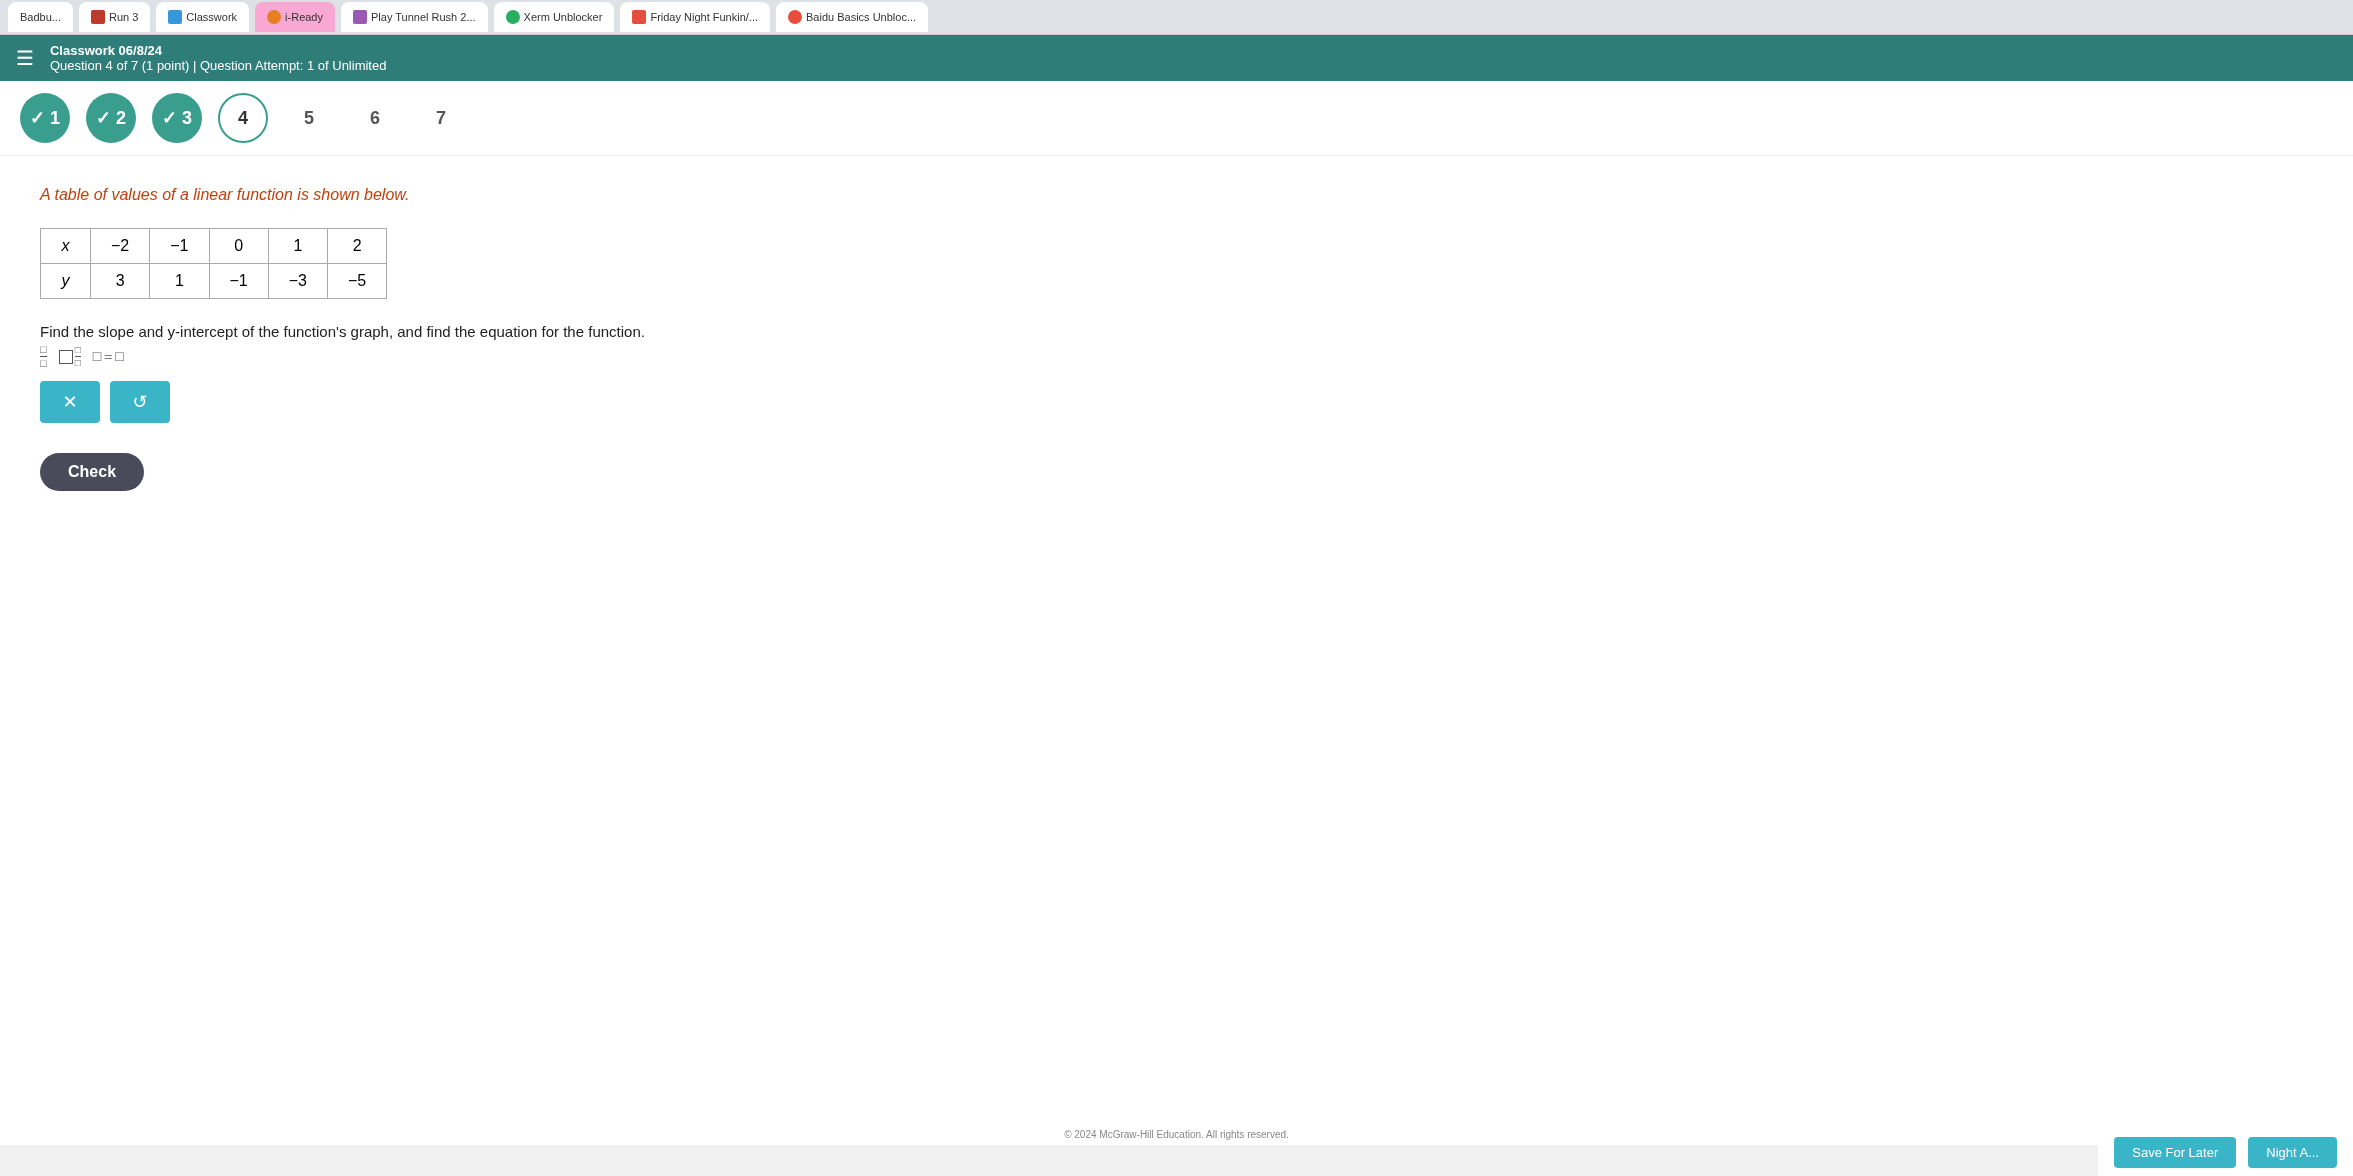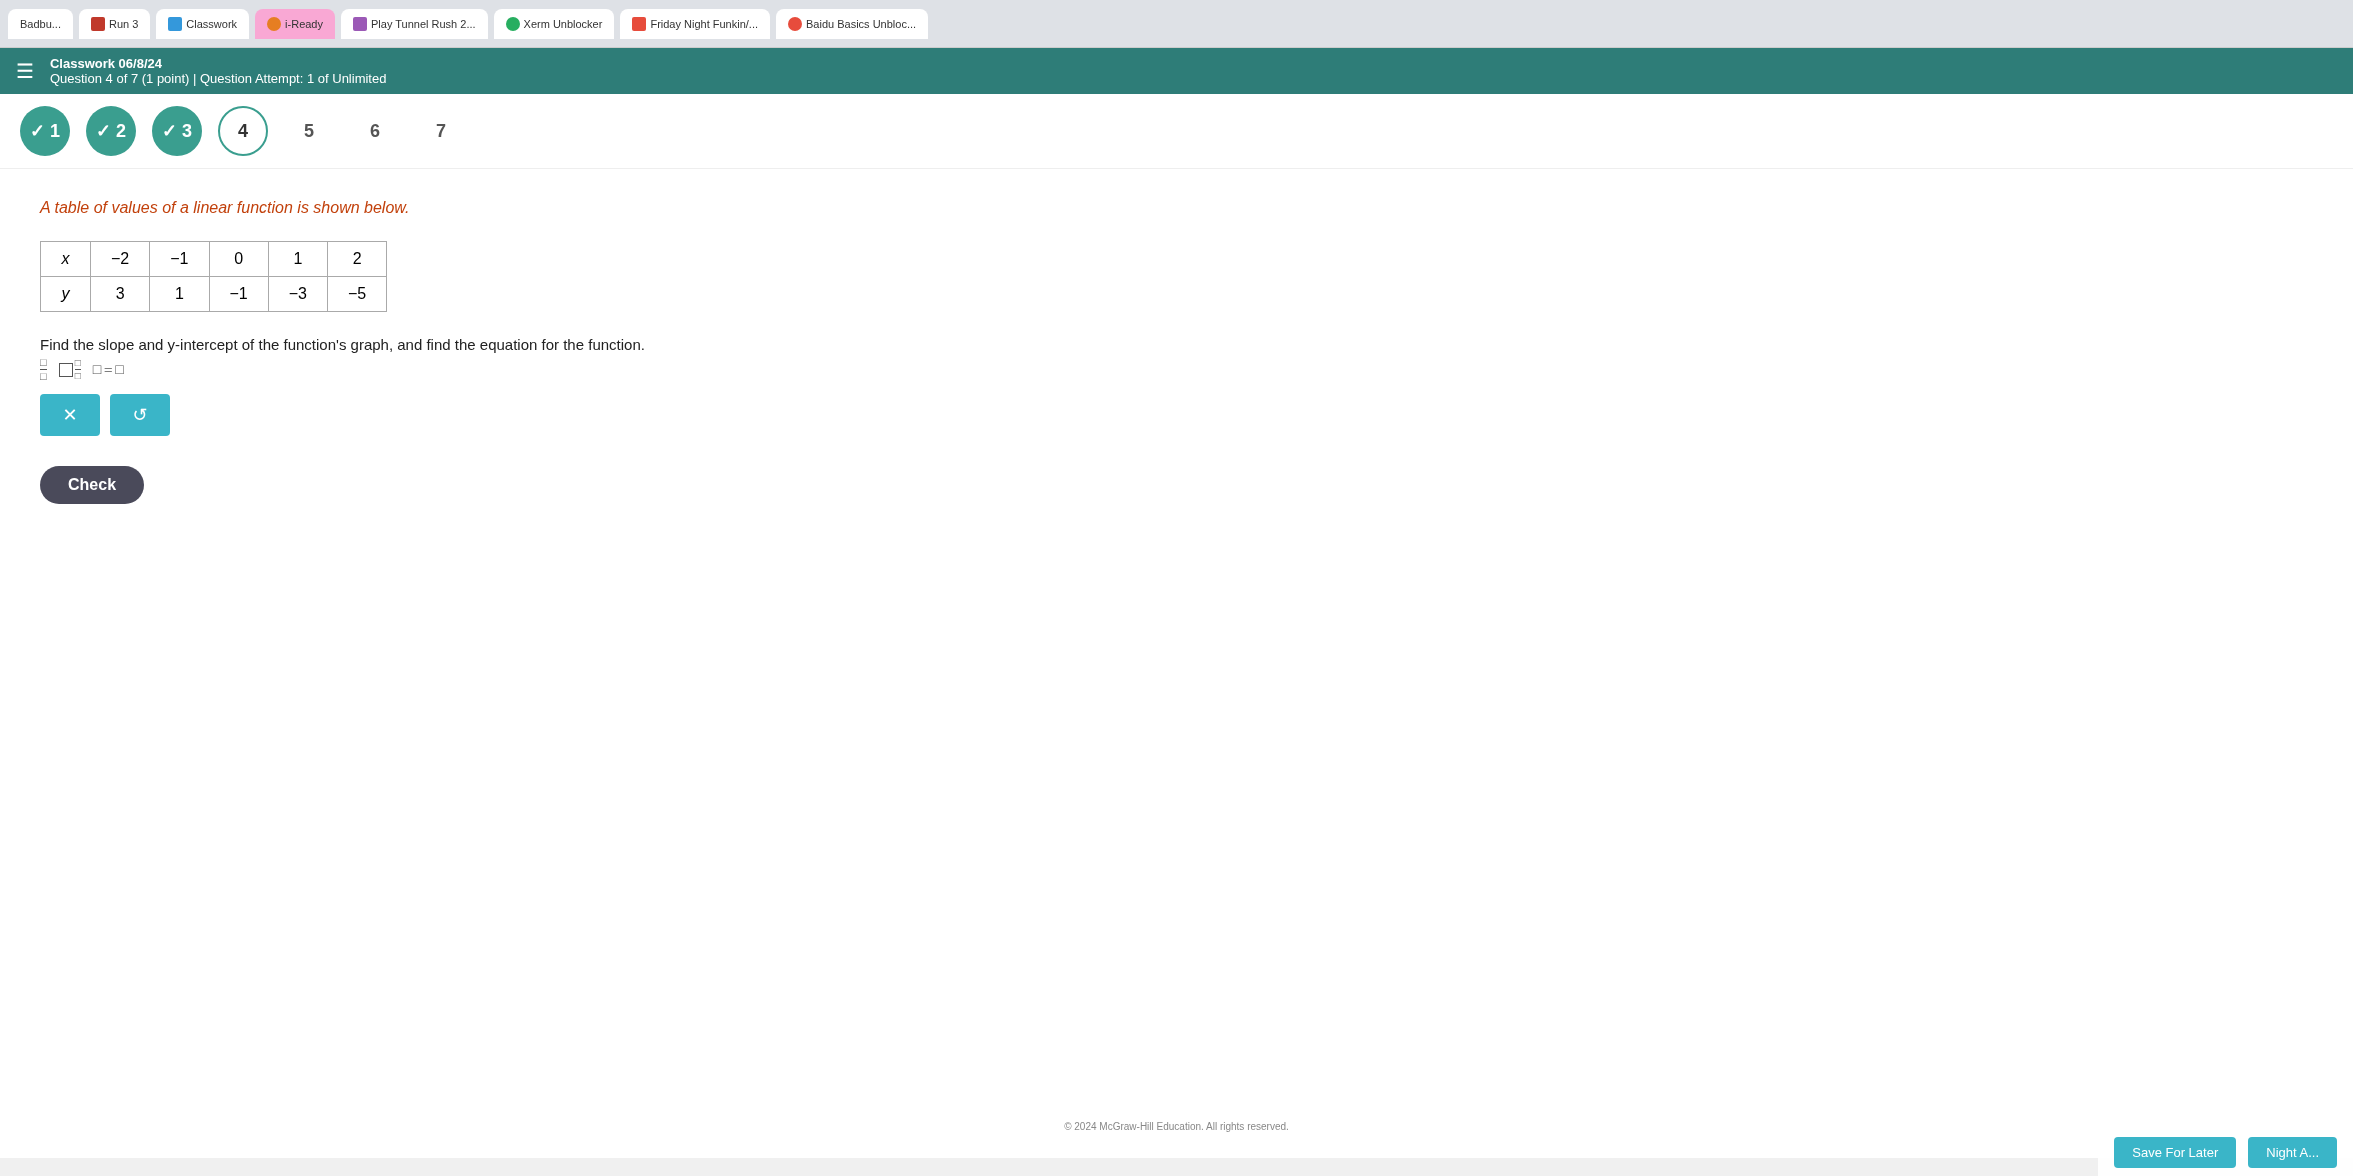--- a/index.html
+++ b/index.html
@@ -12,7 +12,7 @@
     
     .browser-bar {
       background: #dee1e6;
-      height: 48px;
+      height: 35px;
       display: flex;
       align-items: center;
       padding: 8px 8px;

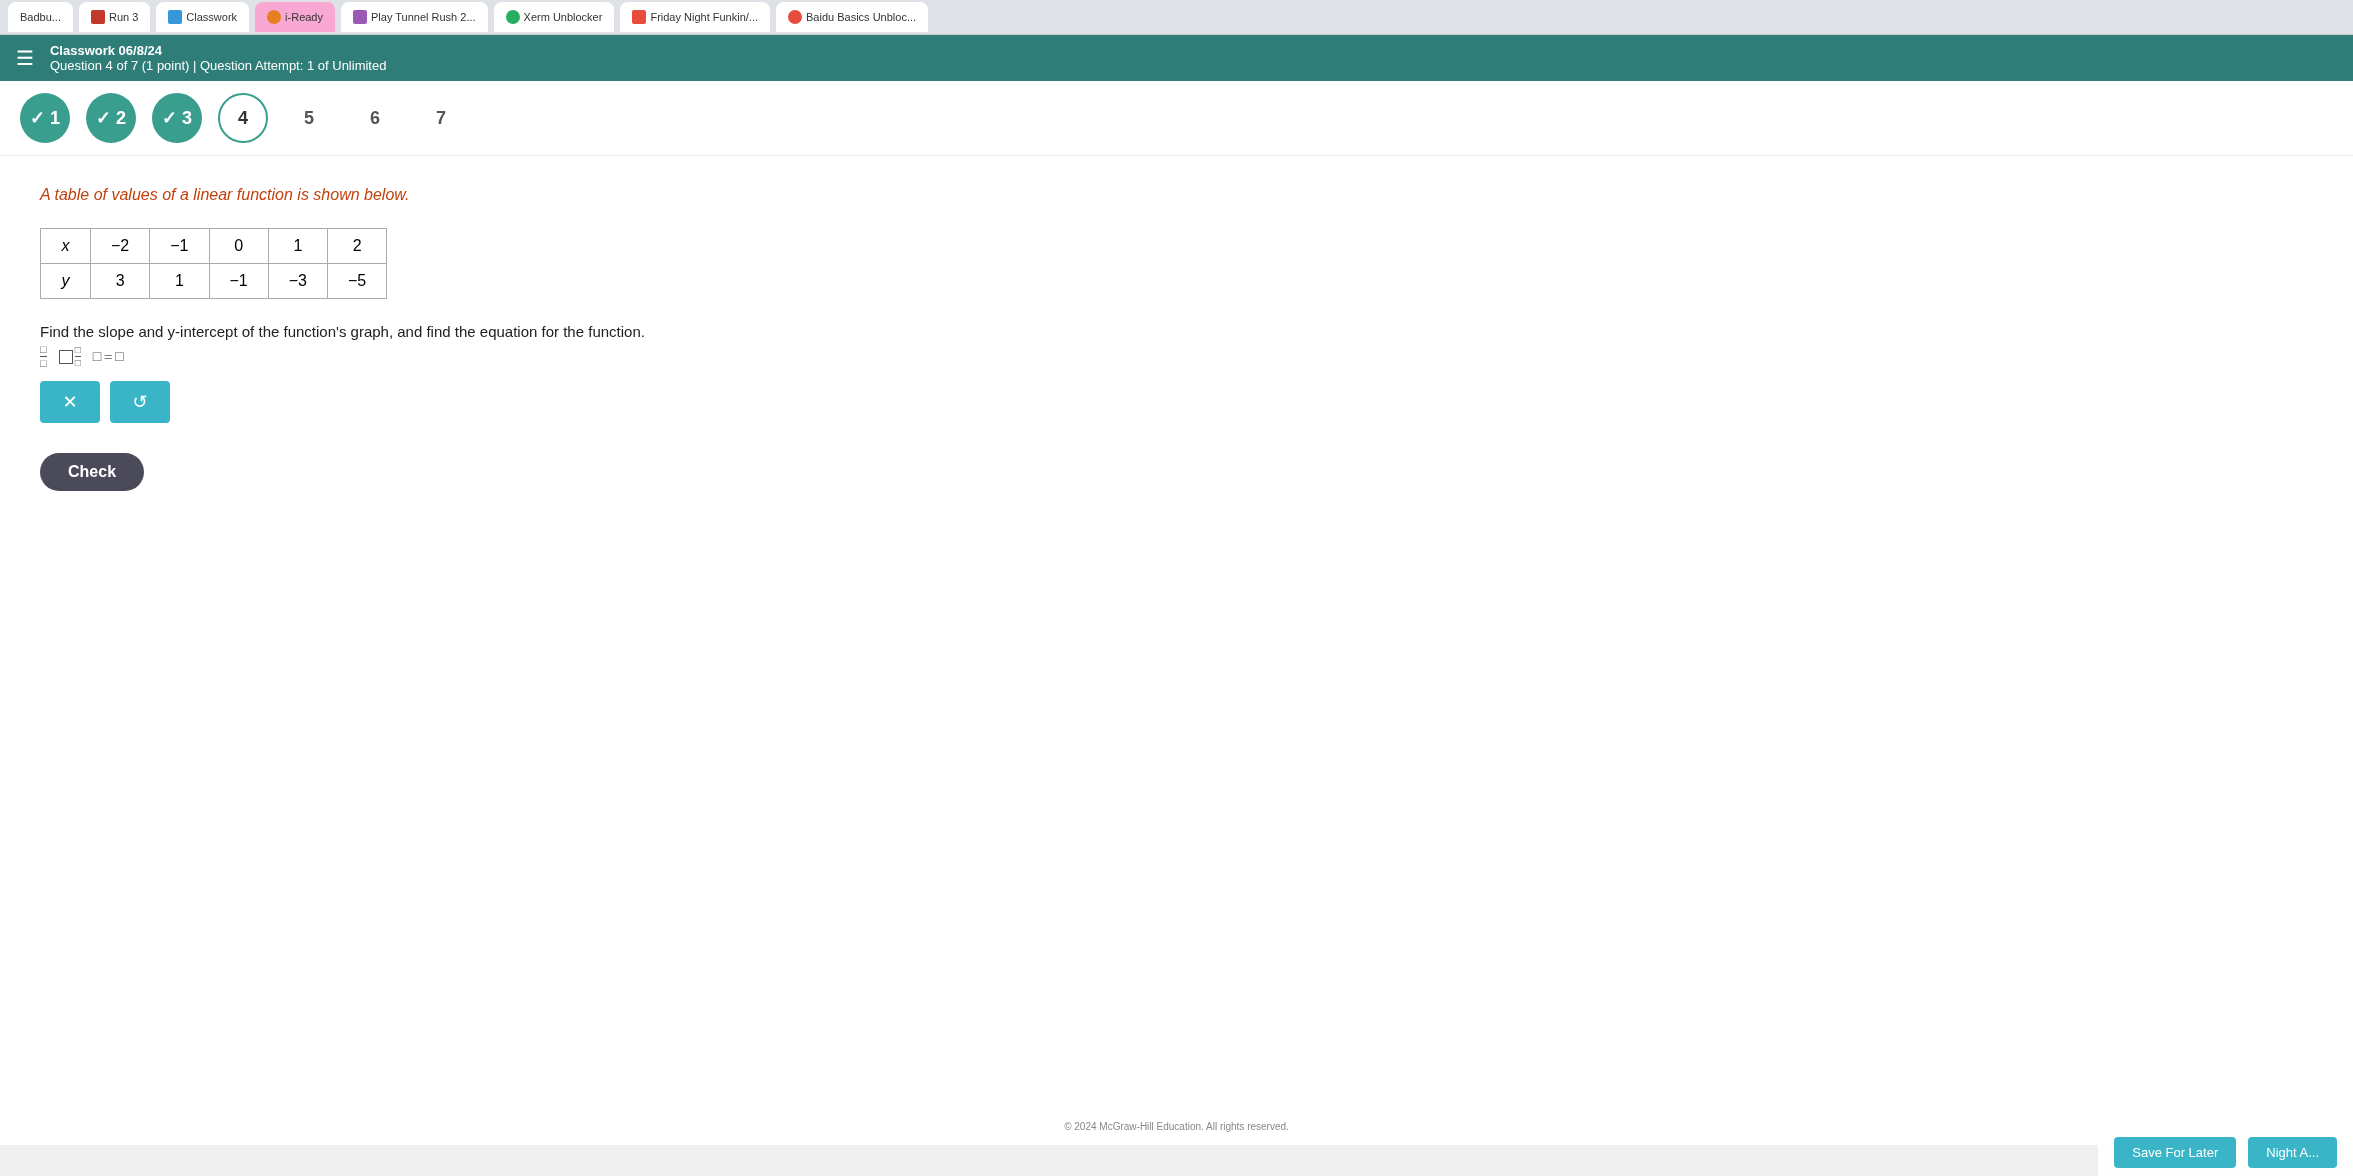--- a/index.html
+++ b/index.html
@@ -259,7 +259,7 @@
       text-align: center;
       padding: 4px;
       position: fixed;
-      bottom: 40px;
+      bottom: 32px;
       right: 0;
       left: 0;
     }

